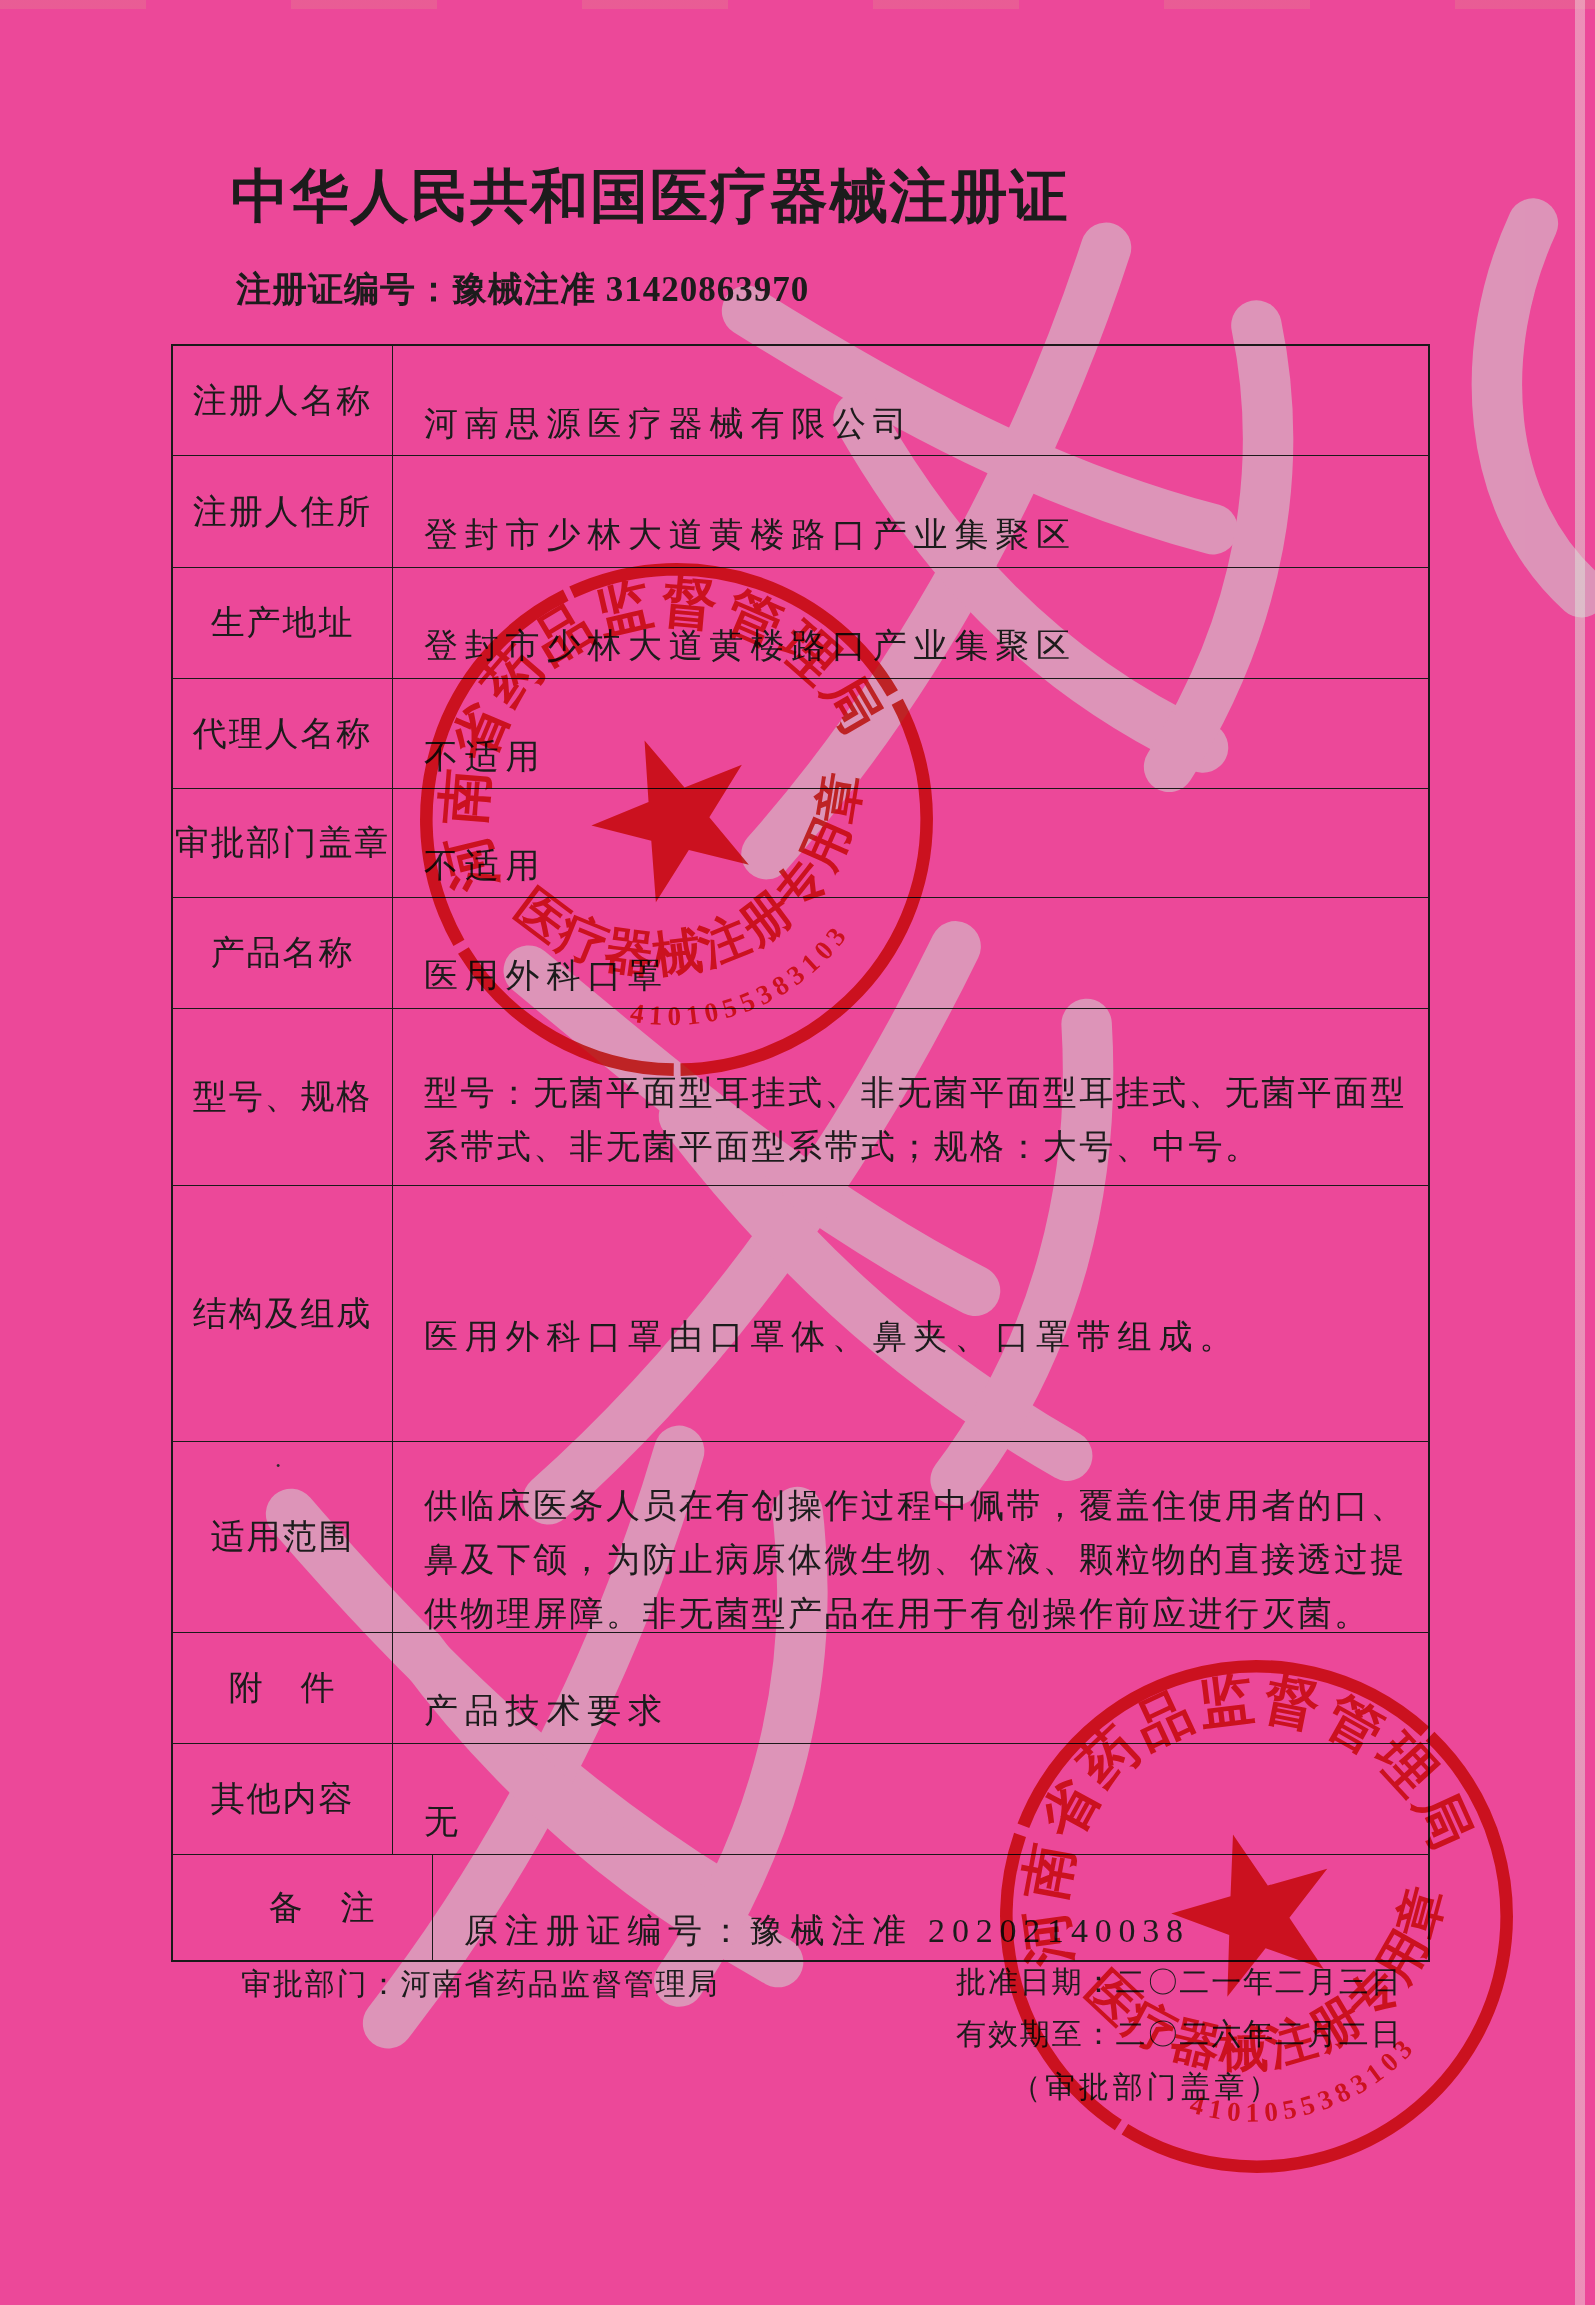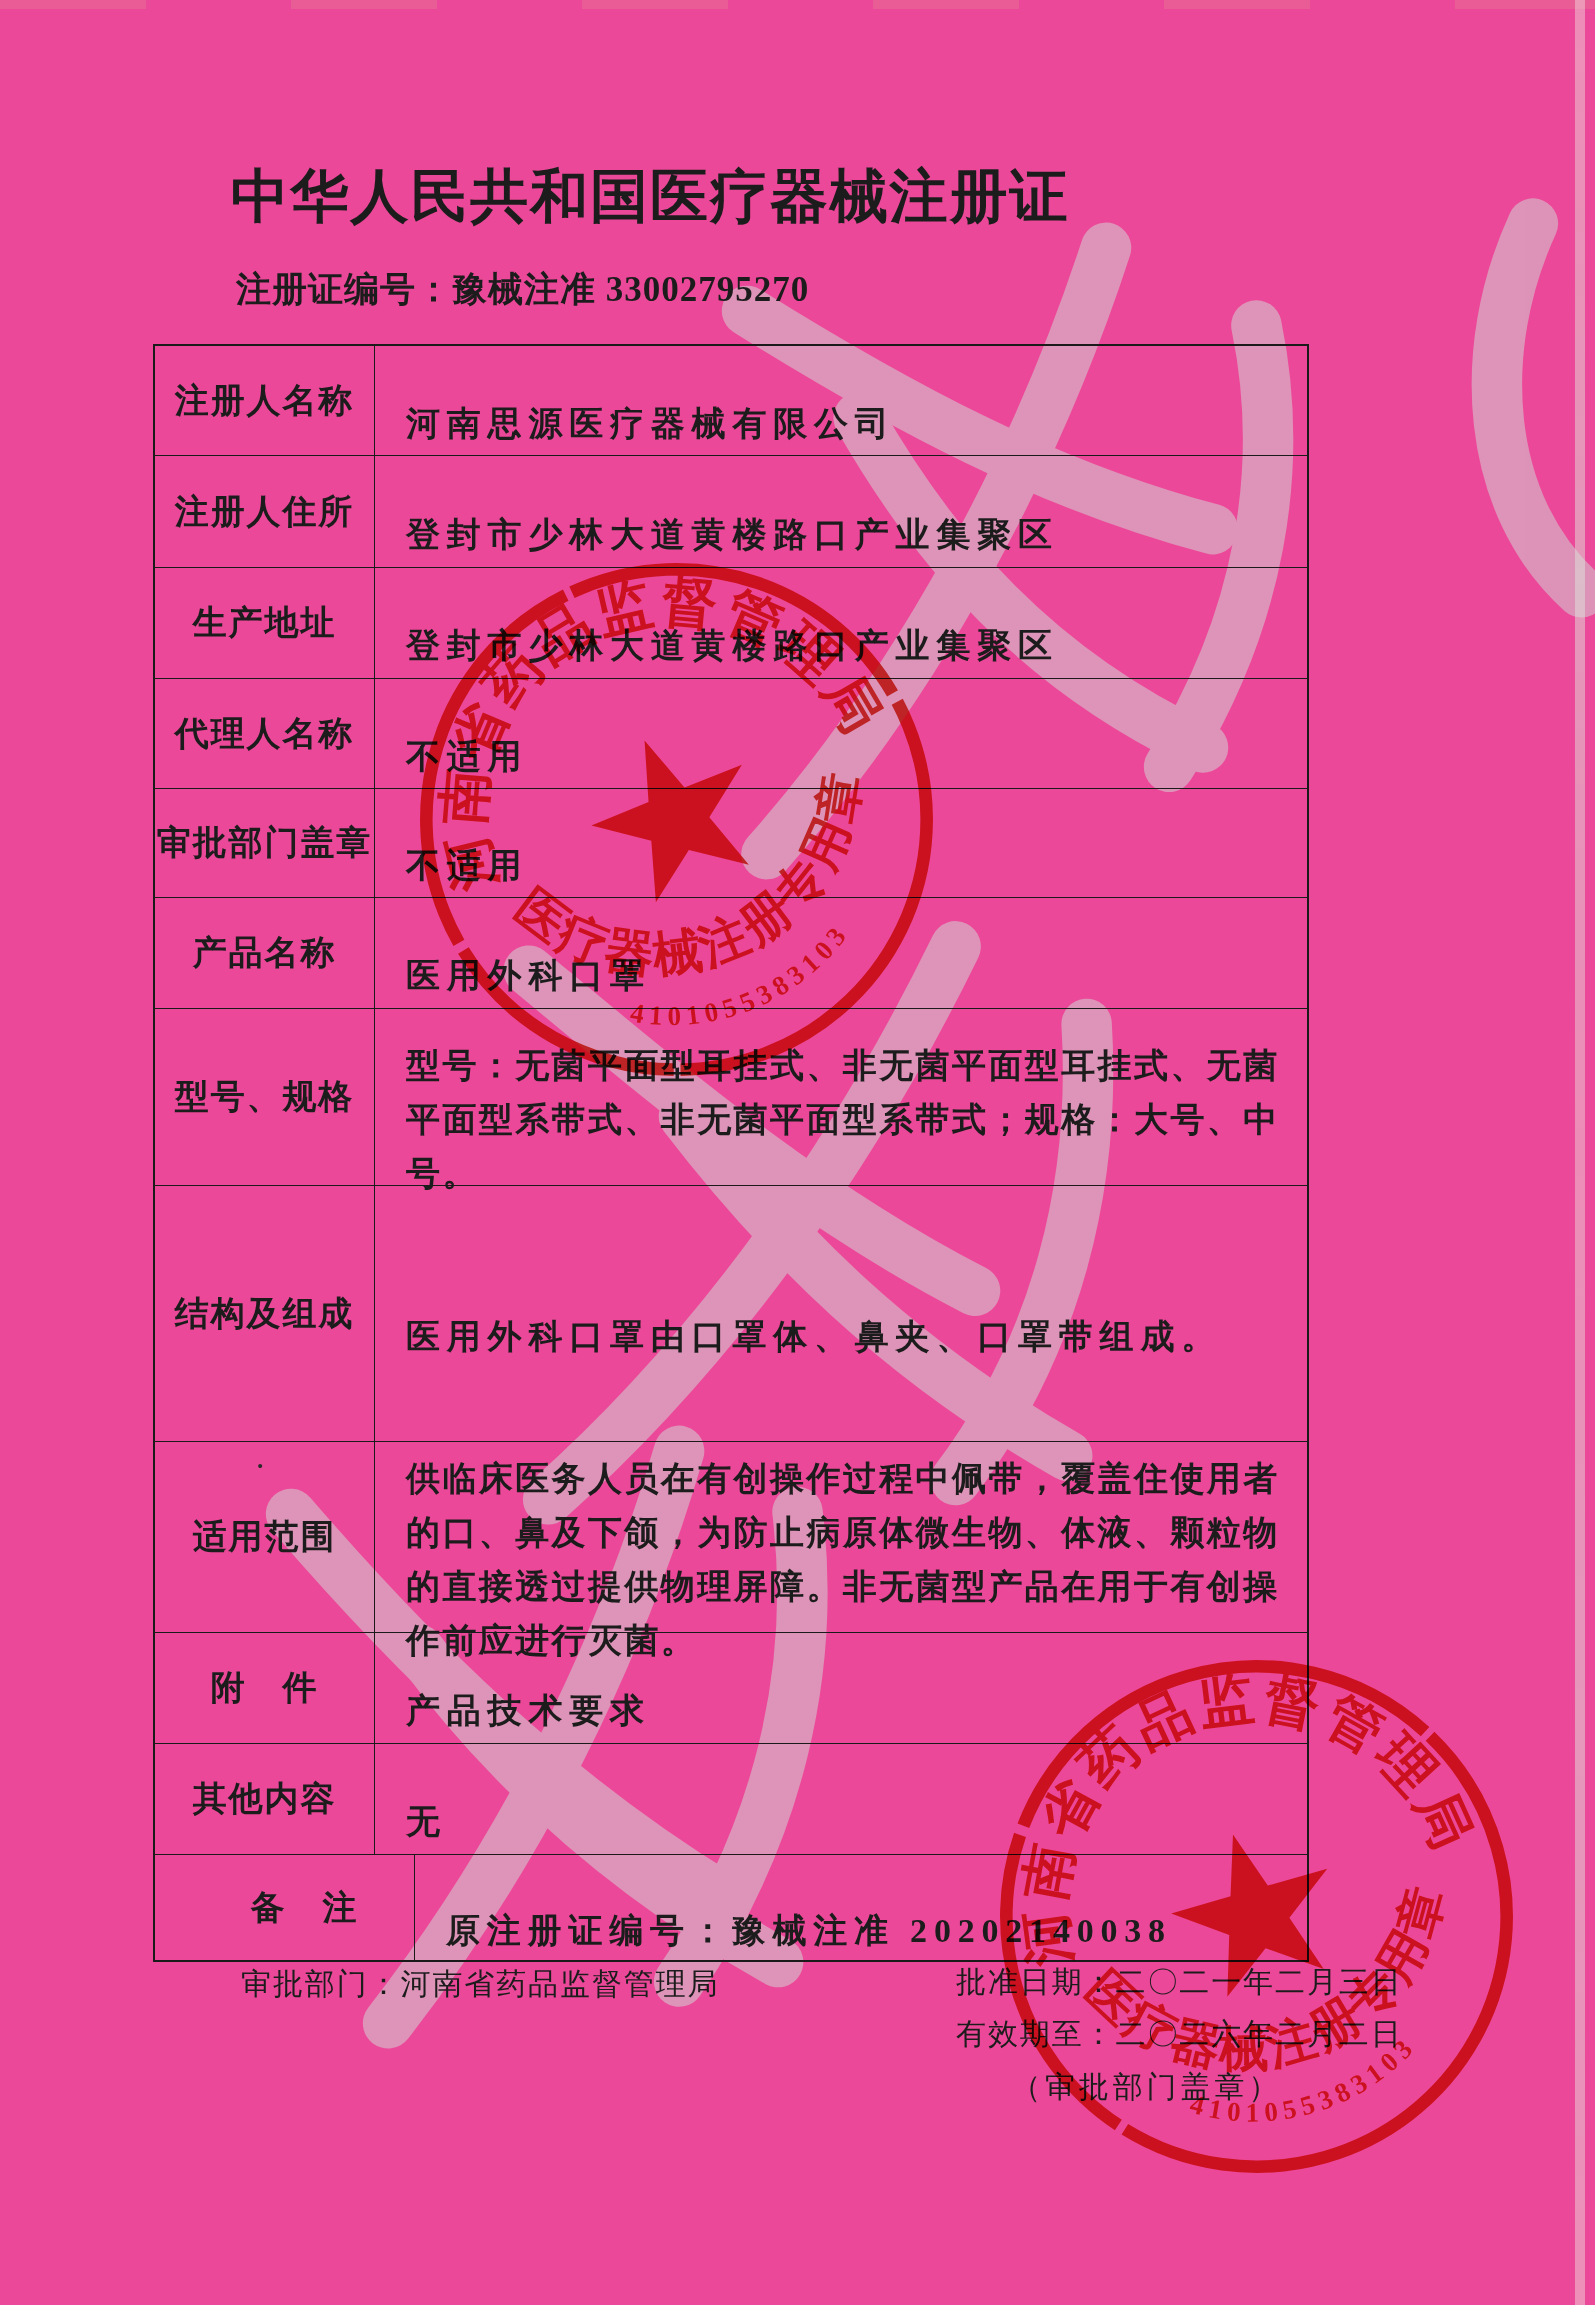--- a/index.html
+++ b/index.html
@@ -69,7 +69,7 @@
   </svg>
 
   <div class="title">中华人民共和国医疗器械注册证</div>
-  <div class="certno">注册证编号：豫械注准 33002795270</div>
+  <div class="certno">注册证编号：豫械注准 31420863970</div>
 
   <div class="cert-table">
     <div class="row" style="height:110px">

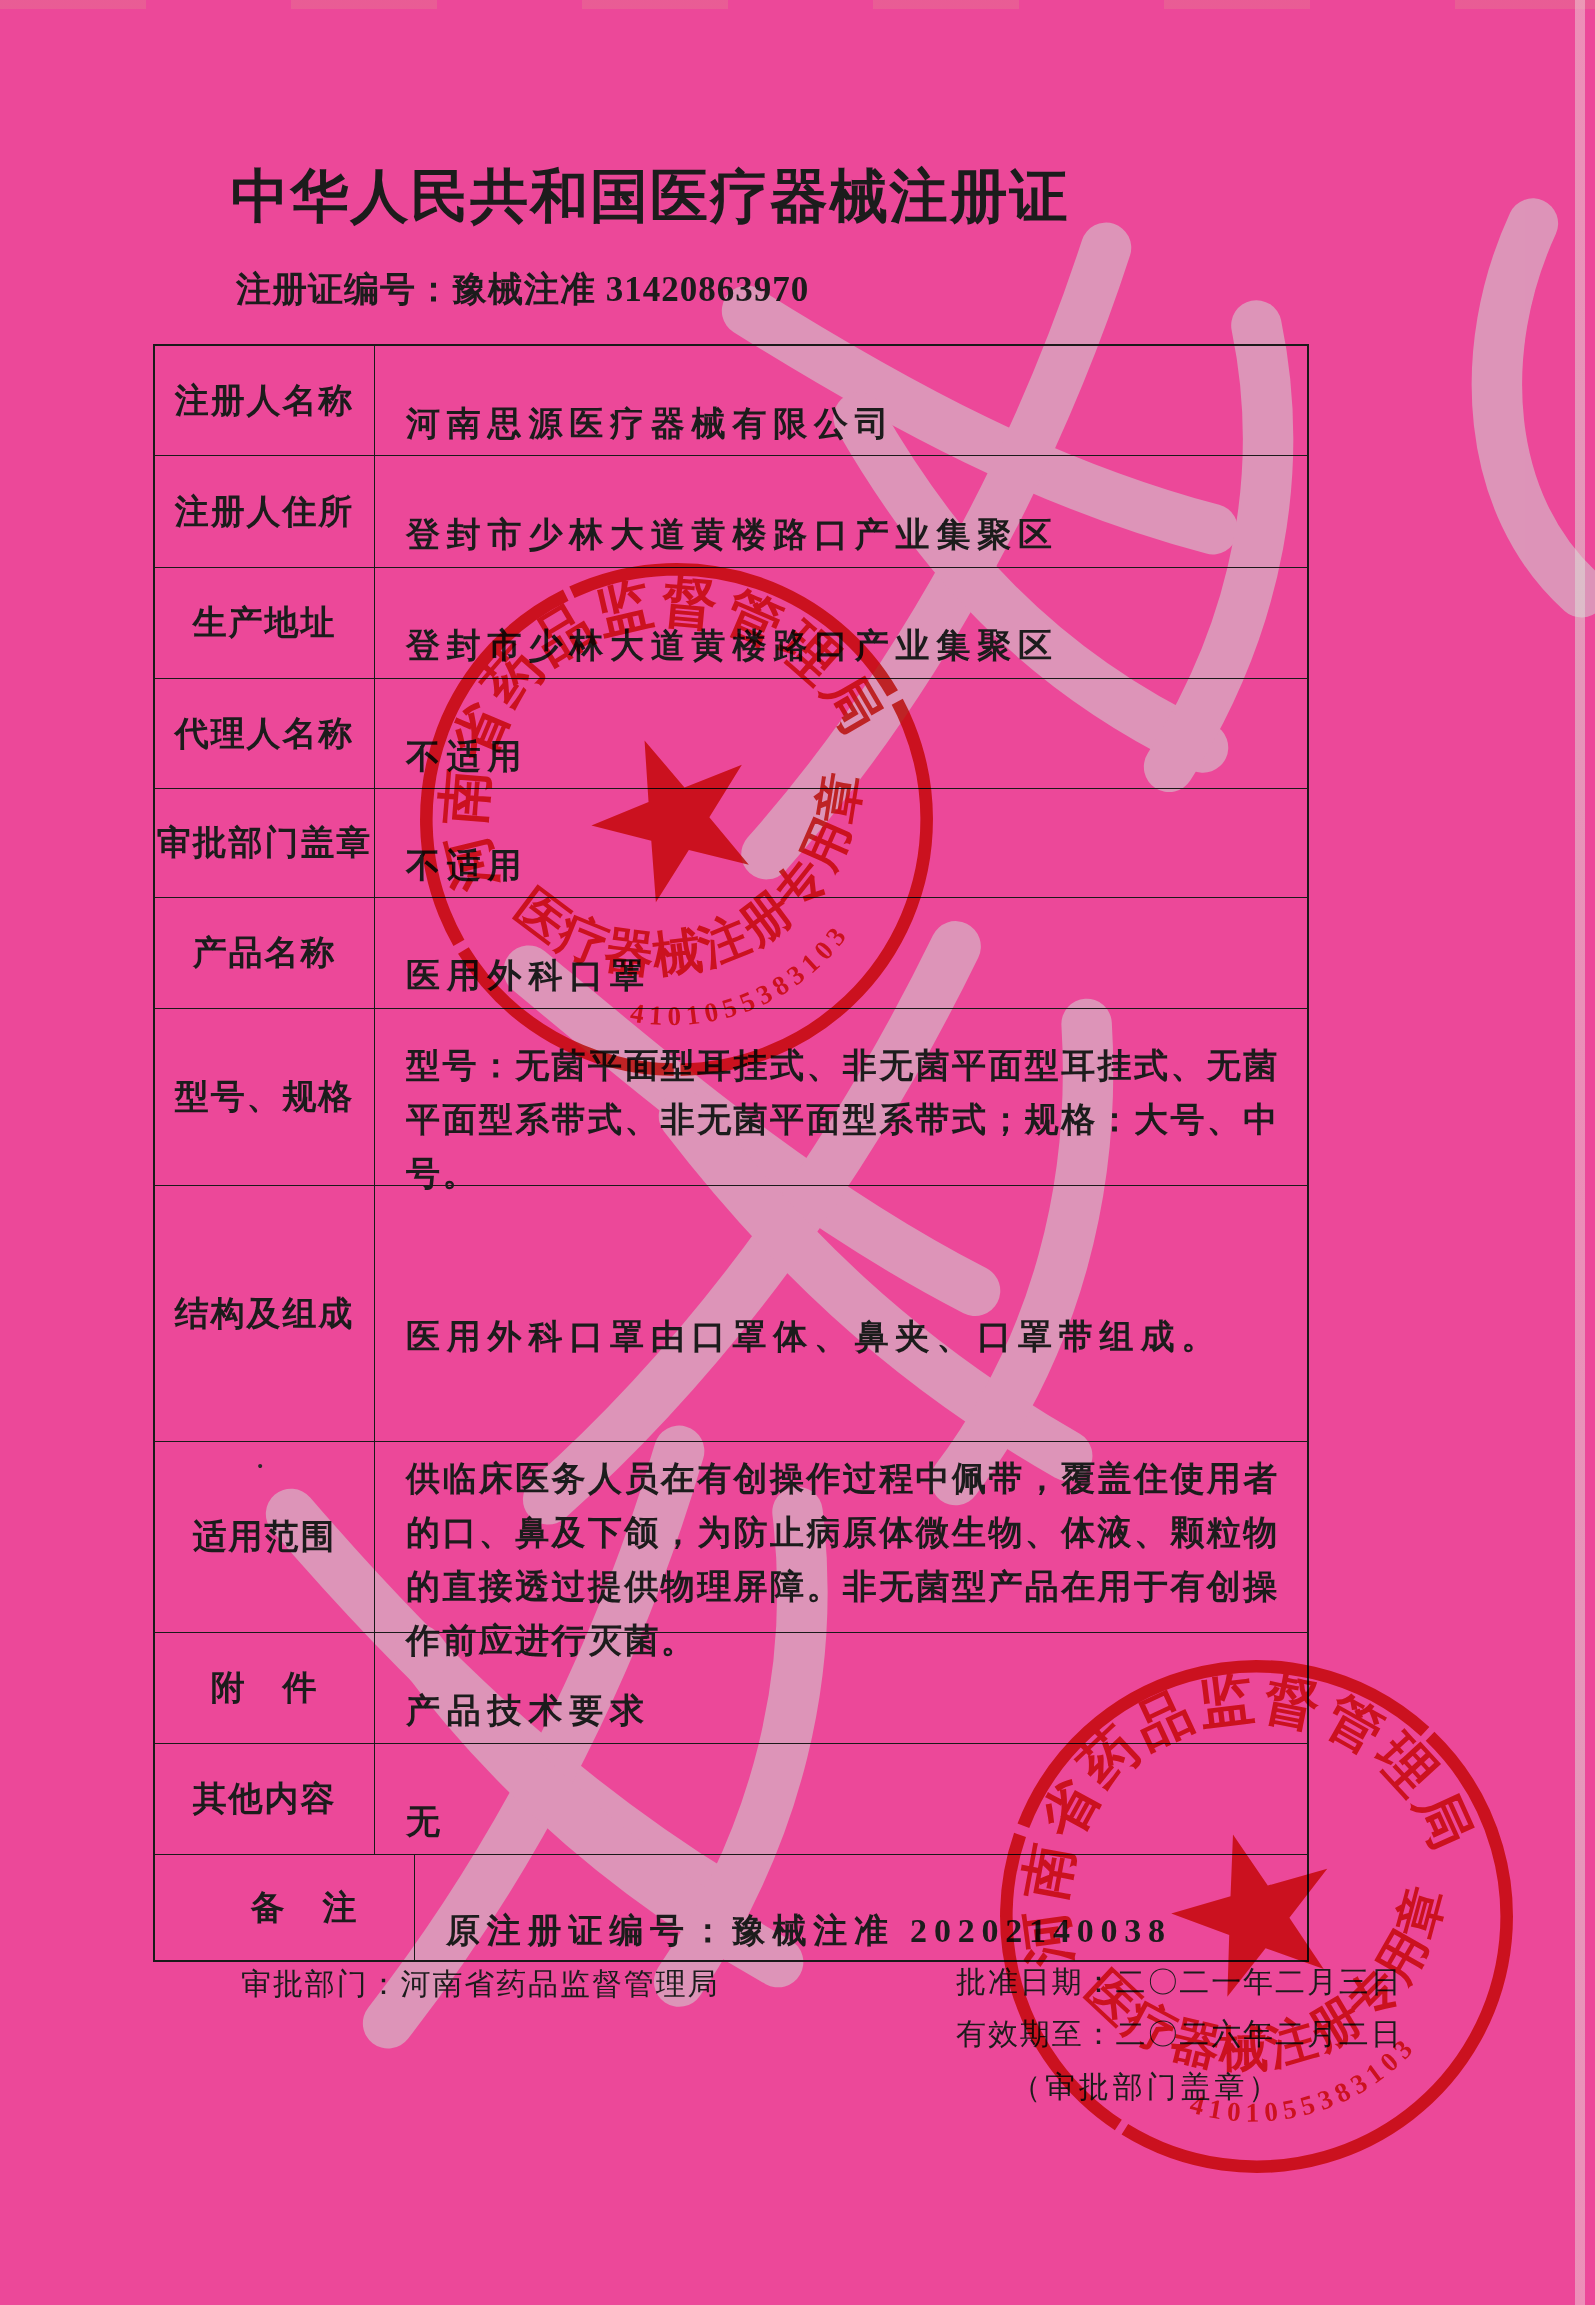--- a/index.html
+++ b/index.html
@@ -20,8 +20,8 @@
   .certno{position:absolute;left:236px;top:266px;font-size:35px;font-weight:600;
     letter-spacing:1px;z-index:2;}
   
-  .cert-table{position:absolute;left:153px;top:344px;width:1156px;z-index:2;
-    border:2.9px solid #1a1a1a;box-sizing:border-box;font-weight:bold;}
+  .cert-table{position:absolute;left:171px;top:344px;width:1259px;z-index:2;
+    border:2.9px solid #1a1a1a;box-sizing:border-box;}
   .row{display:flex;border-bottom:1.9px solid #1a1a1a;box-sizing:border-box;}
   .row:last-child{border-bottom:none;padding-left:40px;}
   .cell{box-sizing:border-box;}

